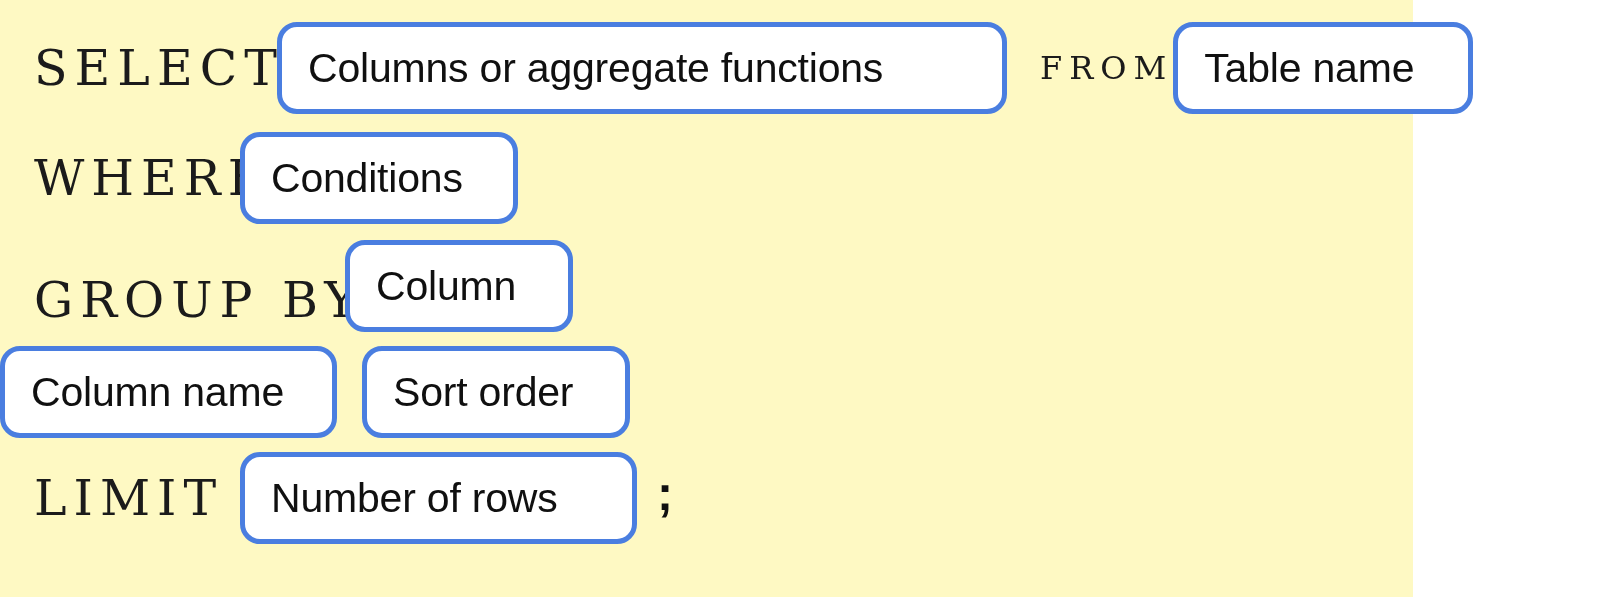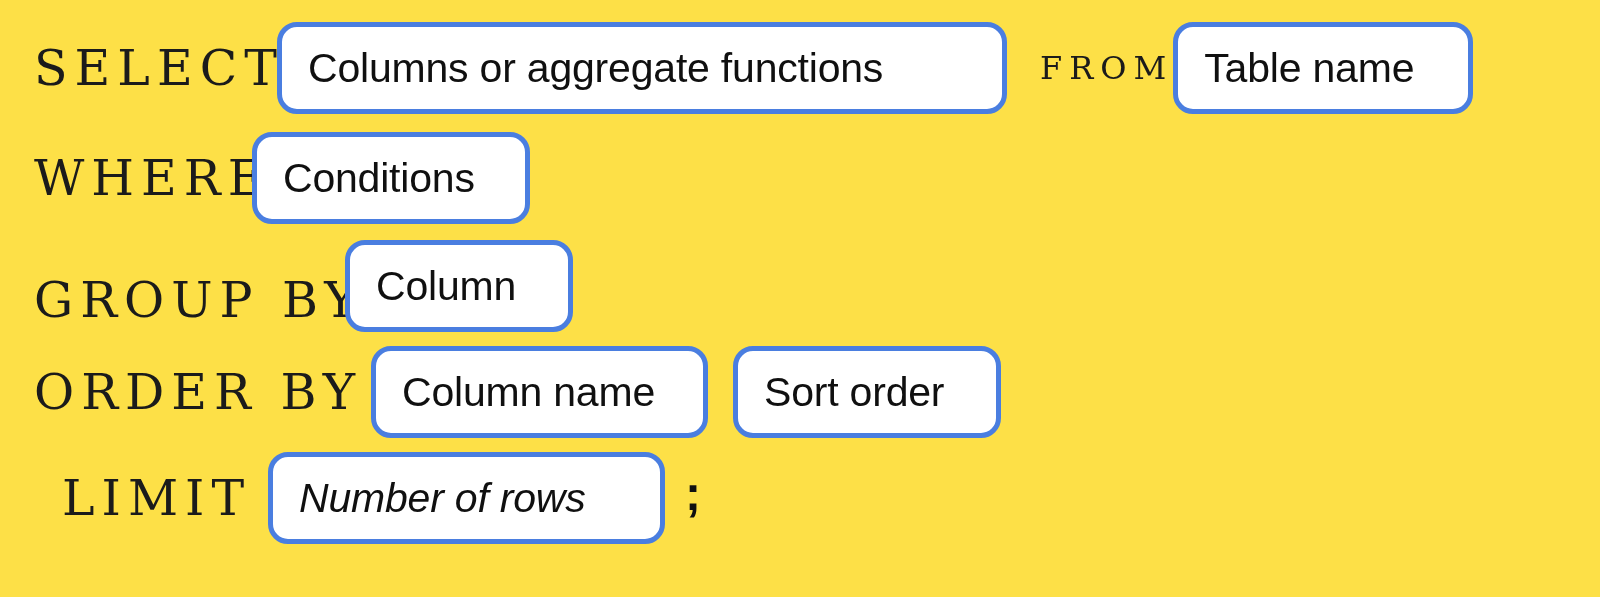--- a/index.html
+++ b/index.html
@@ -17,9 +17,9 @@
 
   #diagram {
     position: relative;
-    width: 1600px;
+    width: 1413px;
     height: 597px;
-    background: #fde047;
+    background: #fef9c3;
   }
 
   

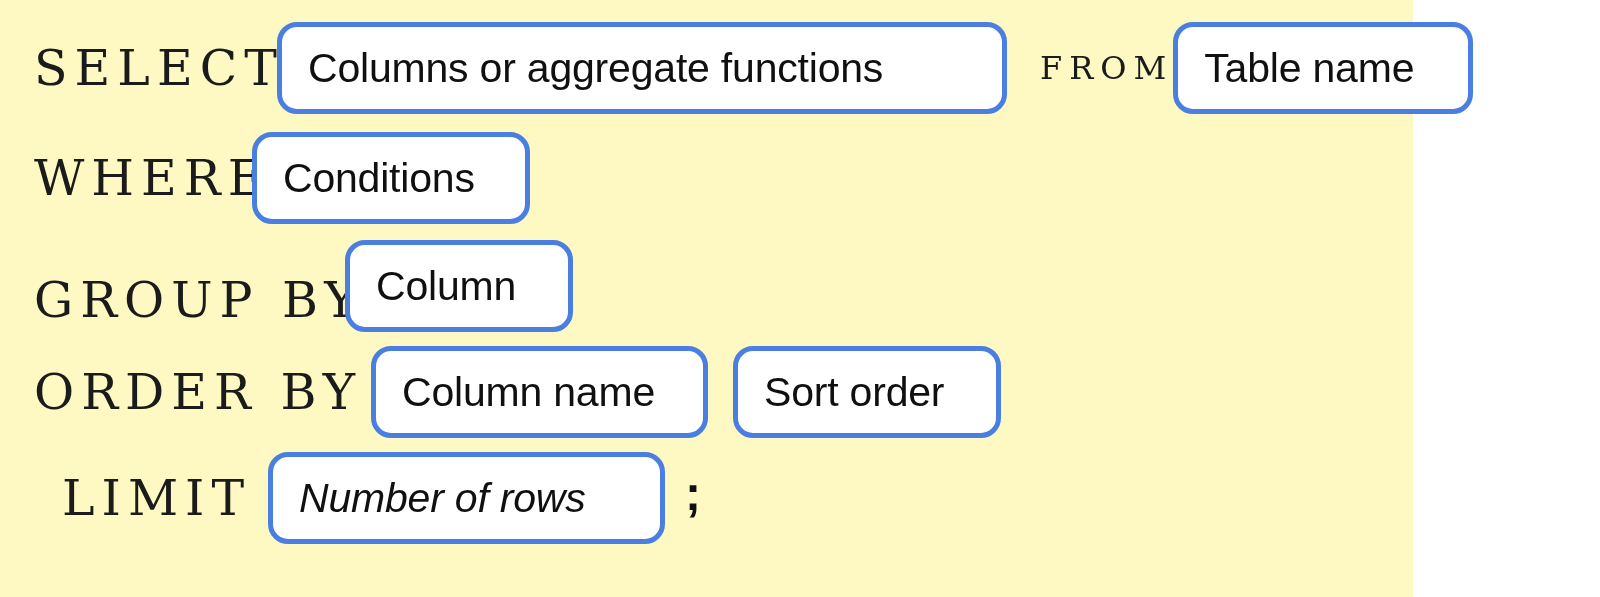--- a/index.html
+++ b/index.html
@@ -93,7 +93,7 @@
   #row-limit   .keyword  { width: 240px; }
 
   #row-select  .slot     { margin-left: 0; }
-  #row-where   .slot     { margin-left: 12px; }
+  #row-where   .slot     { margin-left: 0; }
   #row-groupby .slot     { margin-left: 0; }
   #row-orderby .slot:first-of-type { margin-left: 0; }
   #row-limit   .slot     { margin-left: 0; }

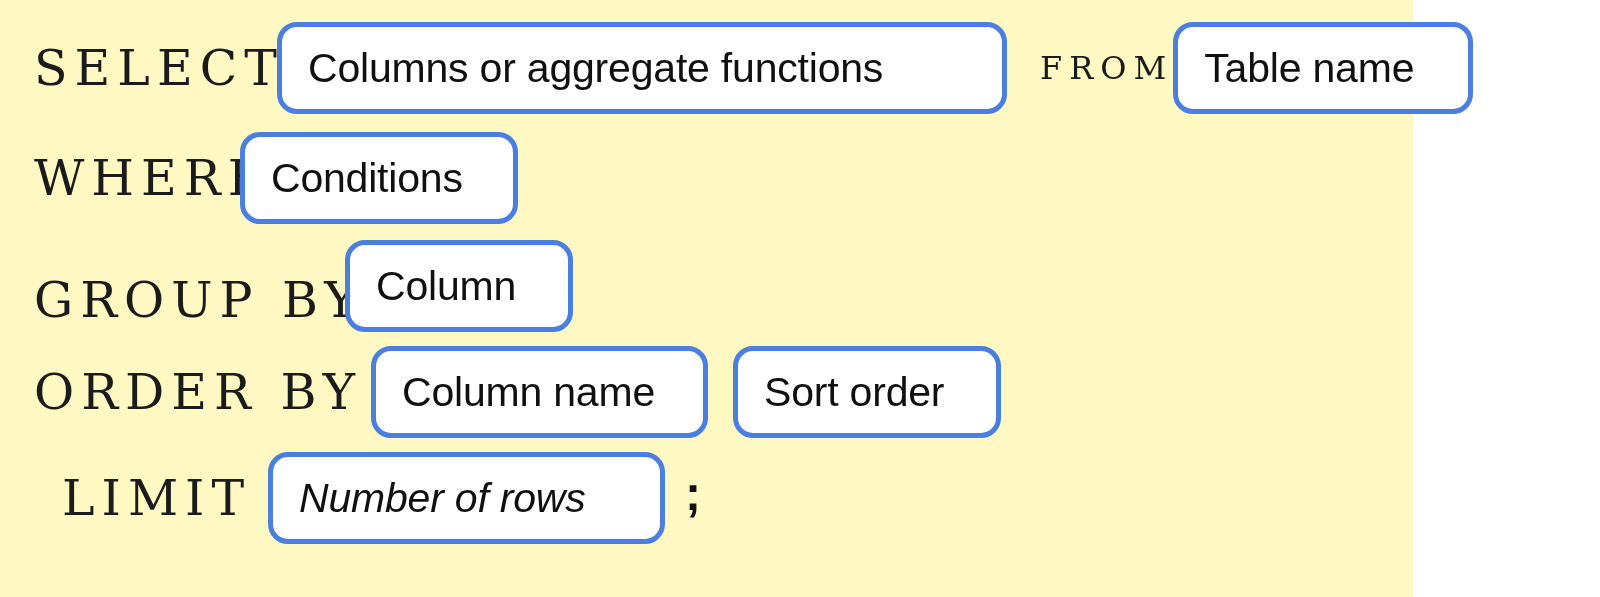--- a/index.html
+++ b/index.html
@@ -154,7 +154,6 @@
   </div>
 
   <div class="sql-row" id="row-orderby">
-    <span class="keyword">ORDER BY</span>
 
     <span class="slot" id="slot-order-column">
       <span class="slot-label">Column name</span>

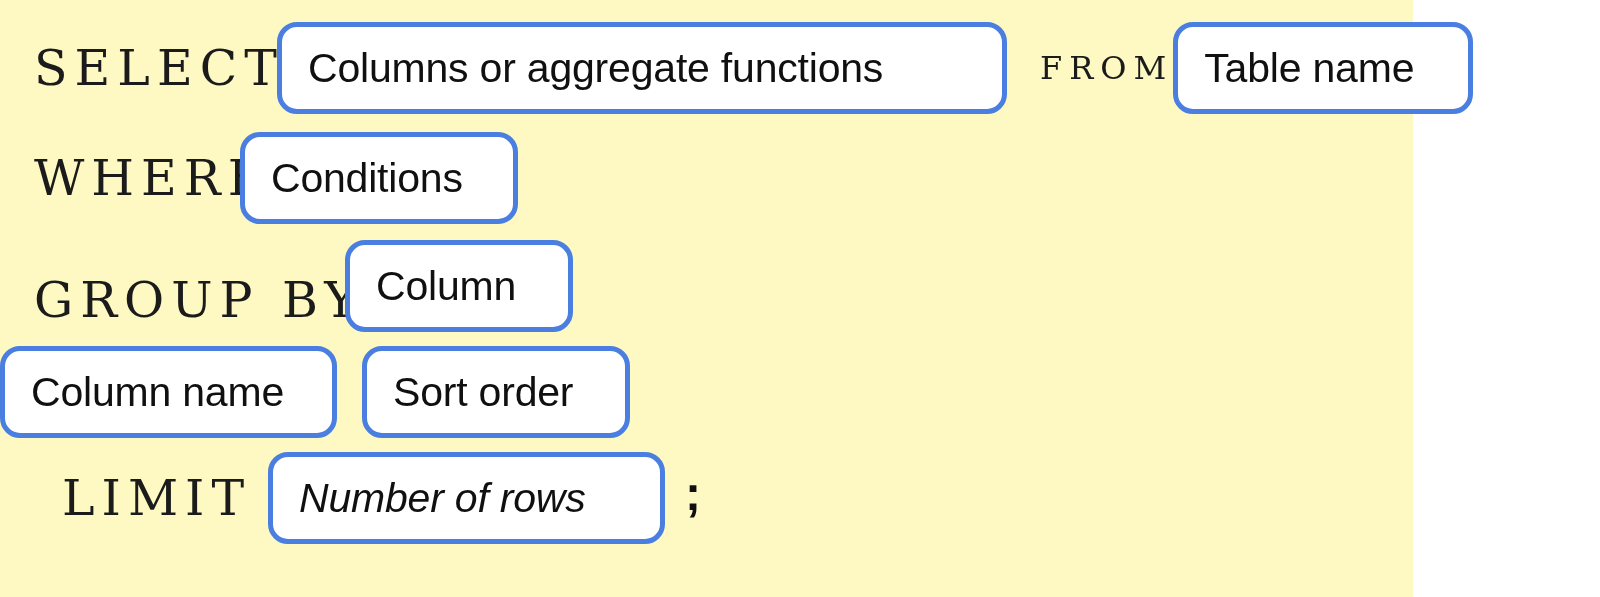--- a/index.html
+++ b/index.html
@@ -83,7 +83,7 @@
   #row-where     { top: 123px; }
   #row-groupby   { top: 231px; }
   #row-orderby   { top: 337px; }
-  #row-limit     { top: 443px; padding-left: 28px; }
+  #row-limit     { top: 443px; }
 
   
   #row-select  .keyword  { width: 277px; }

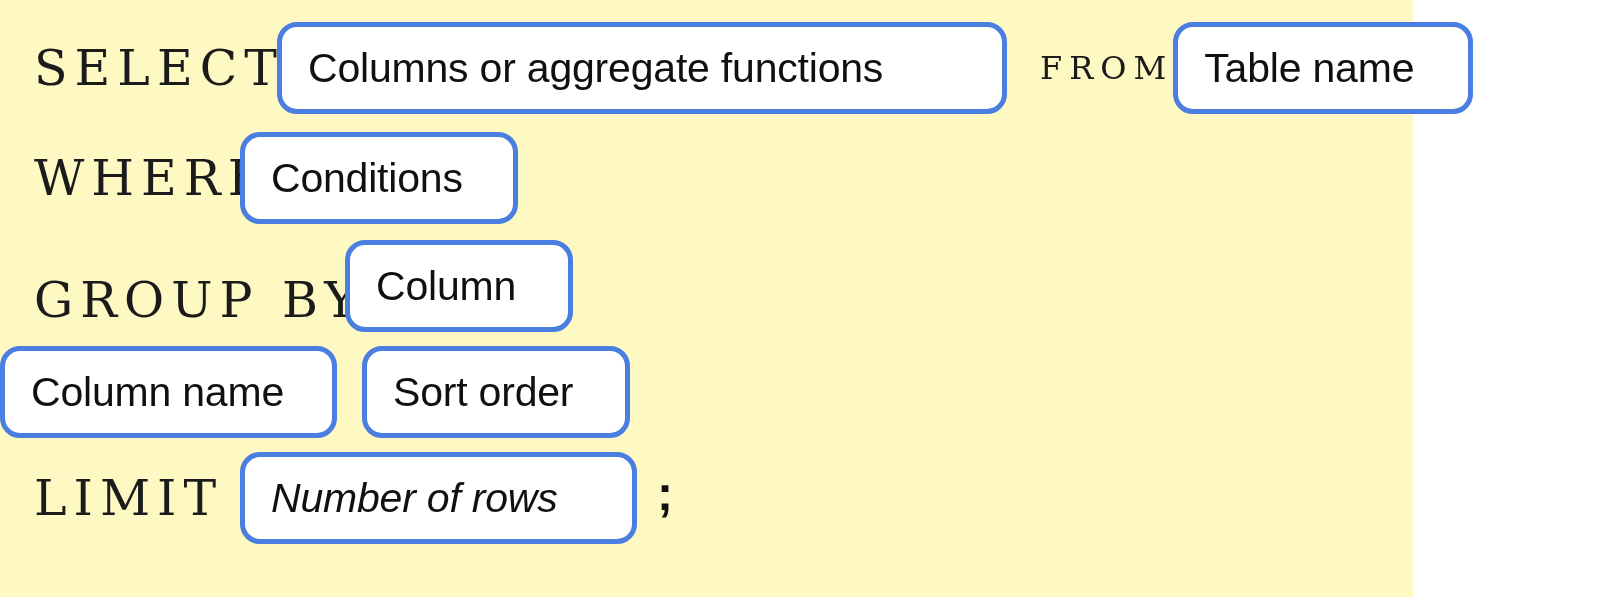--- a/index.html
+++ b/index.html
@@ -116,7 +116,7 @@
   #slot-group-columns { width: 228px; }
   #slot-order-column  { width: 337px; }
   #slot-sort-order    { width: 268px; margin-left: 25px; }
-  #slot-row-limit     { width: 397px; font-style: italic; }
+  #slot-row-limit     { width: 397px; }
 </style>
 </head>
 <body>

